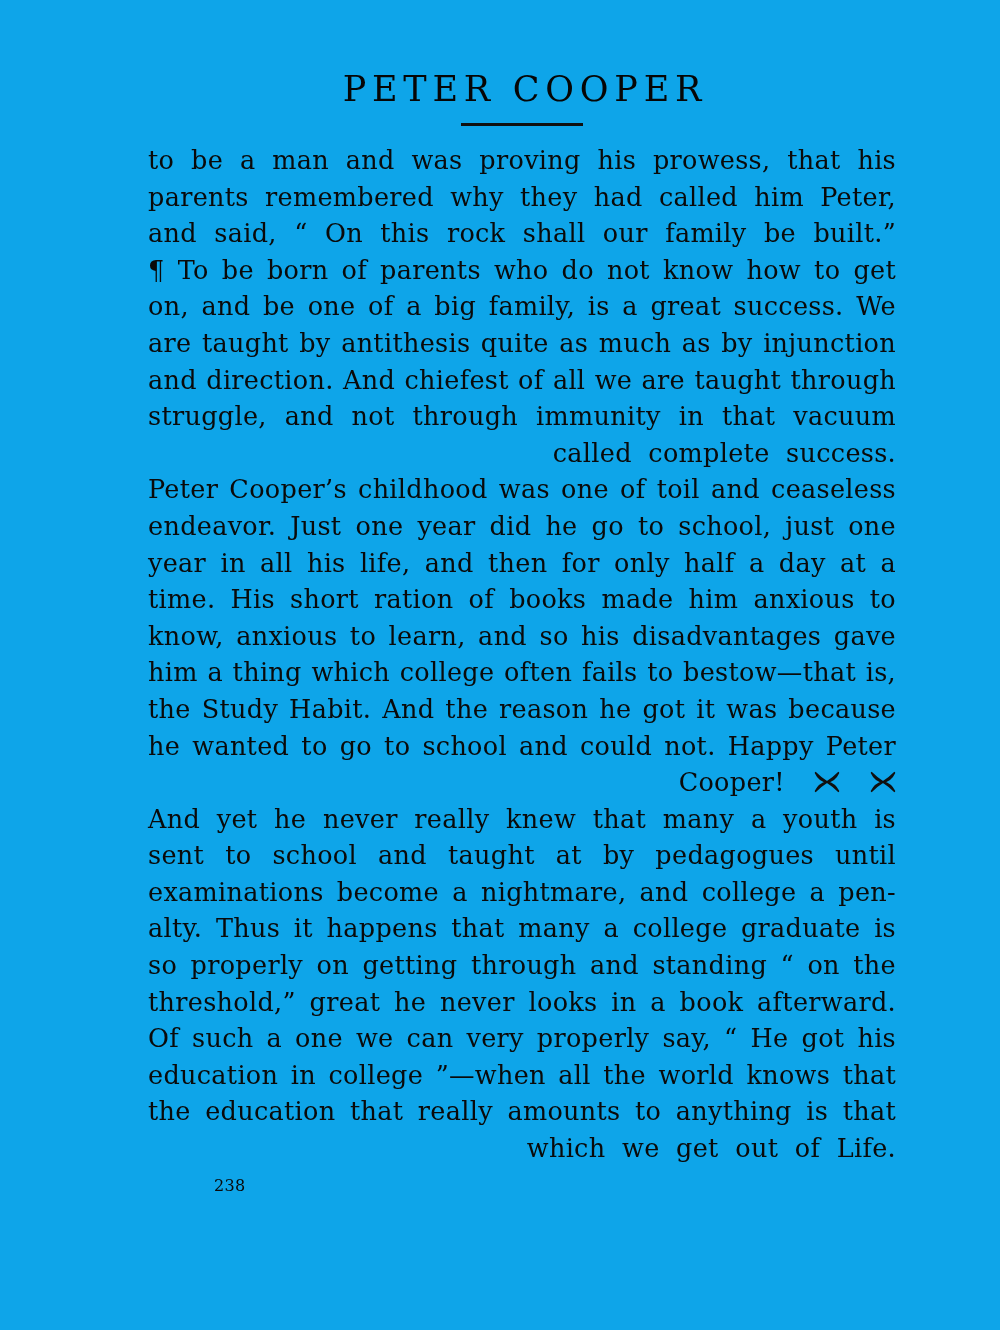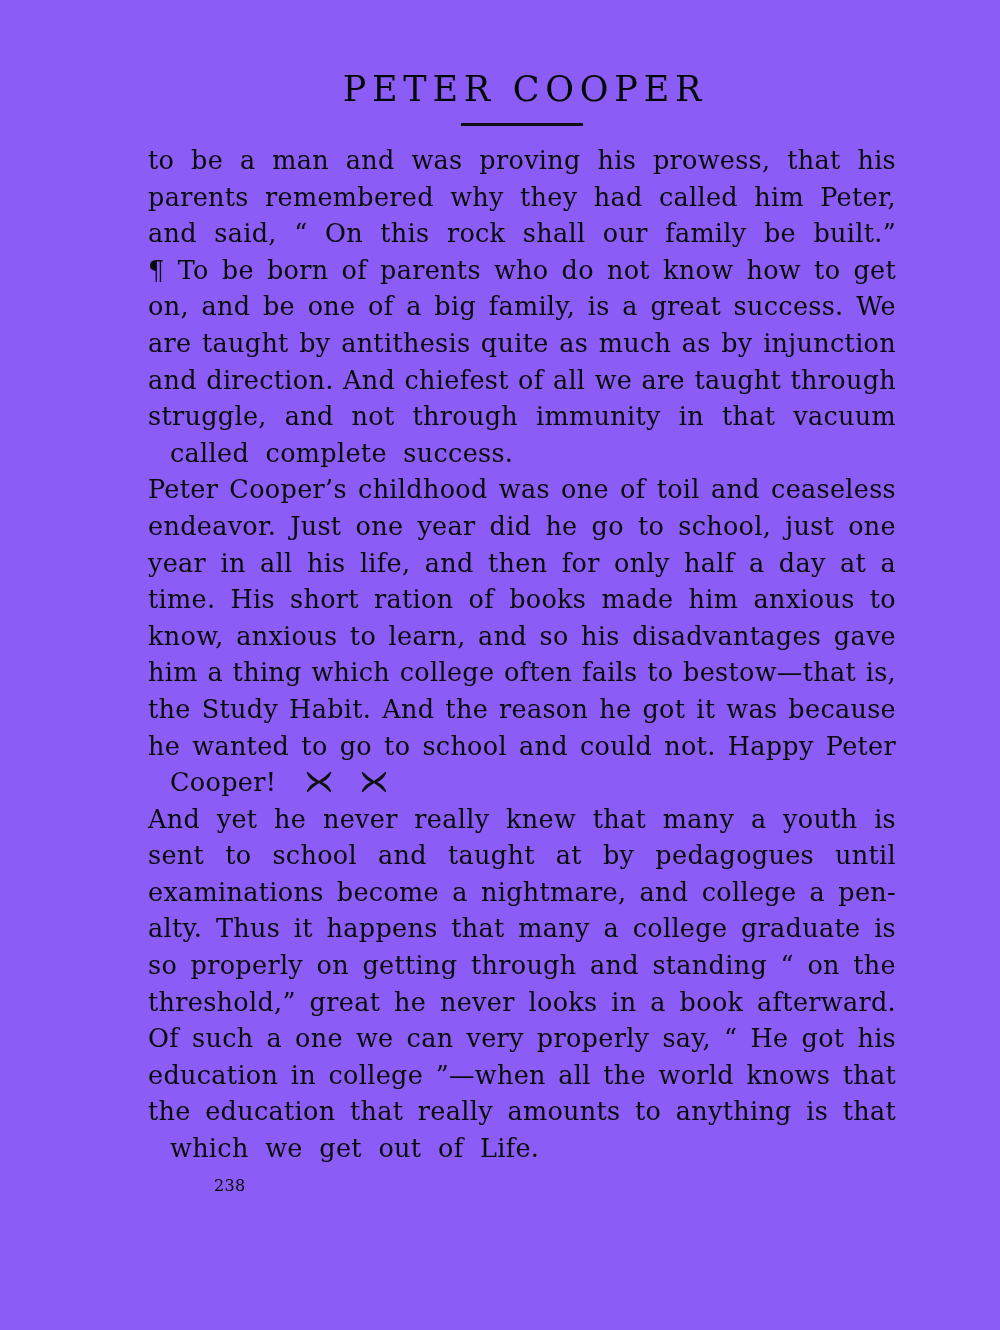--- a/index.html
+++ b/index.html
@@ -18,7 +18,7 @@
     position: relative;
     width: 1000px;
     height: 1330px;
-    background: #8b5cf6;
+    background: #0ea5e9;
   }
   .column {
     position: absolute;

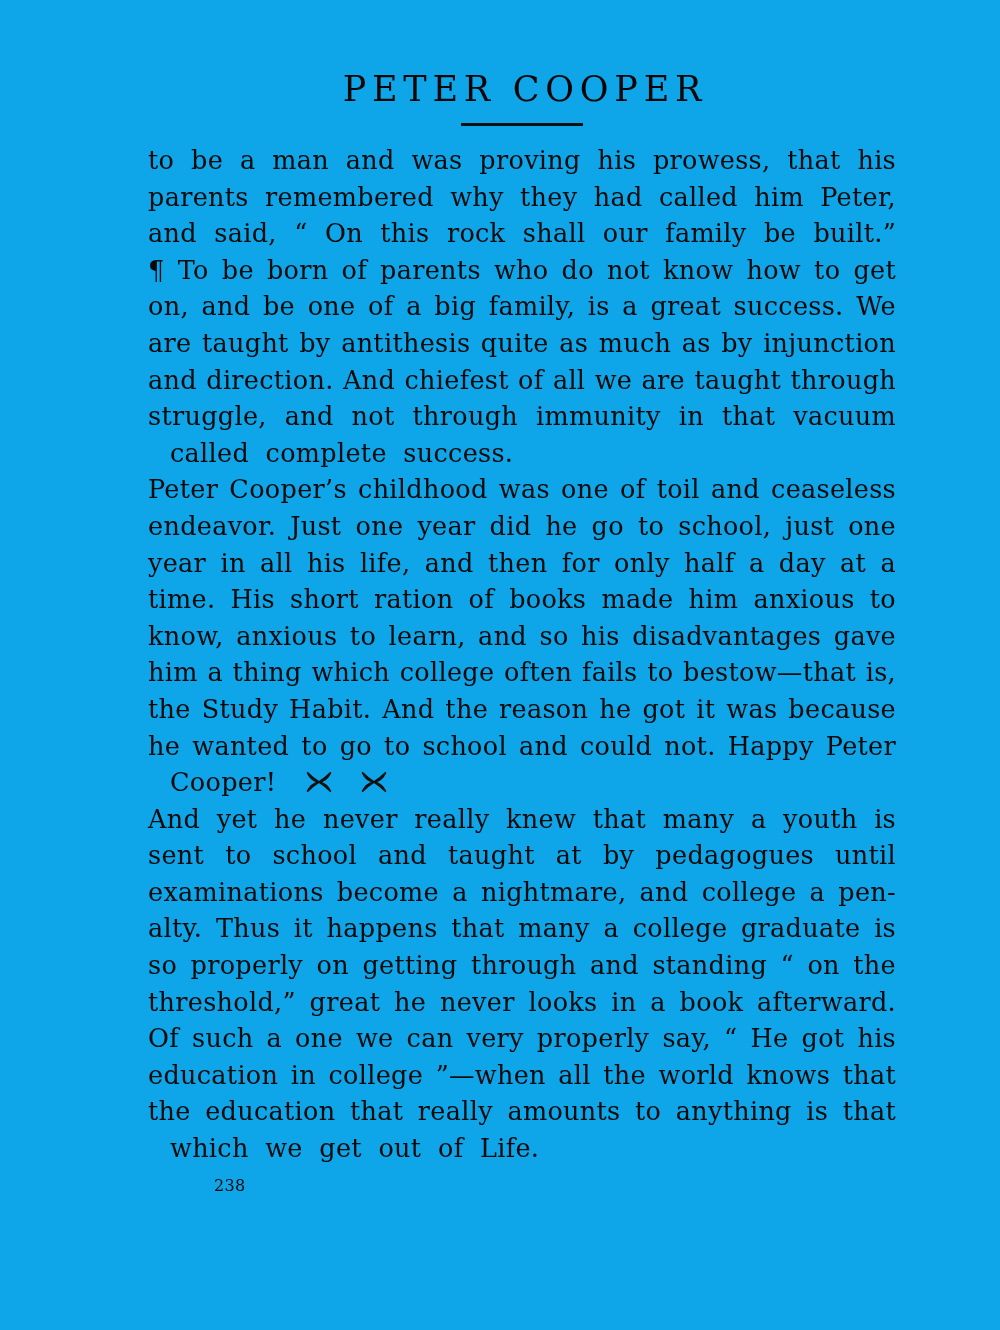--- a/index.html
+++ b/index.html
@@ -59,9 +59,8 @@
     text-align-last: justify;
   }
   .line.end {
-    text-align: left;
+    text-align: right;
     word-spacing: 0.32em;
-    margin-left: 22px;
   }
   .orn {
     display: inline-block;

